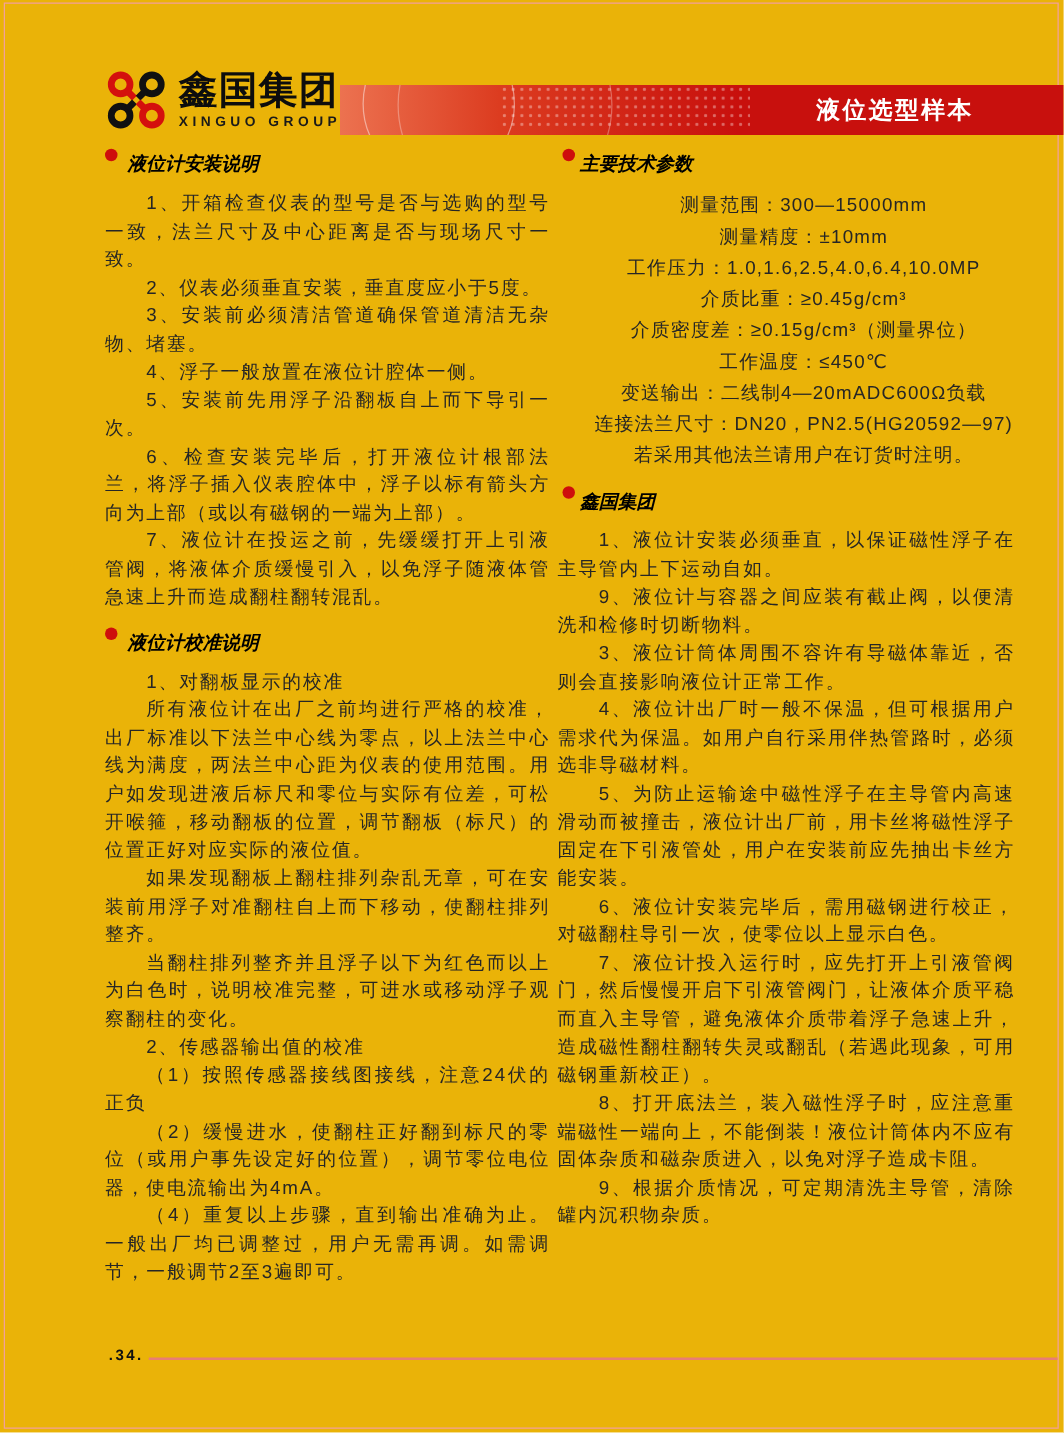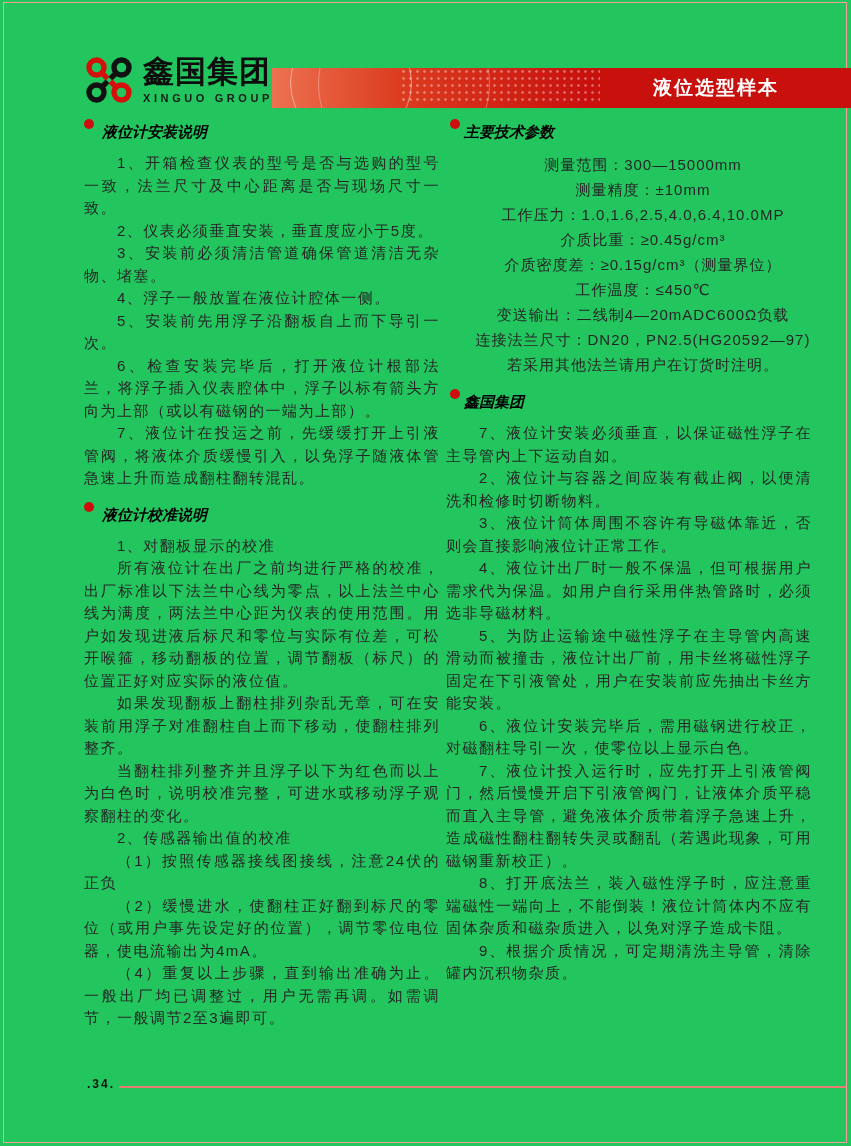--- a/index.html
+++ b/index.html
@@ -3,7 +3,7 @@
 <meta charset="utf-8">
 <style>
   html,body{margin:0;padding:0;background:#ffffff;}
-  .page{position:relative;width:851px;height:1146px;background:#22c55e;overflow:hidden;
+  .page{position:relative;width:851px;height:1146px;background:#eab308;overflow:hidden;
         font-family:"Liberation Sans","DejaVu Sans",sans-serif;color:#222;}
   .page-border{position:absolute;left:3px;top:2px;width:842px;height:1139px;
         border:1px solid #f2a09a;pointer-events:none;}

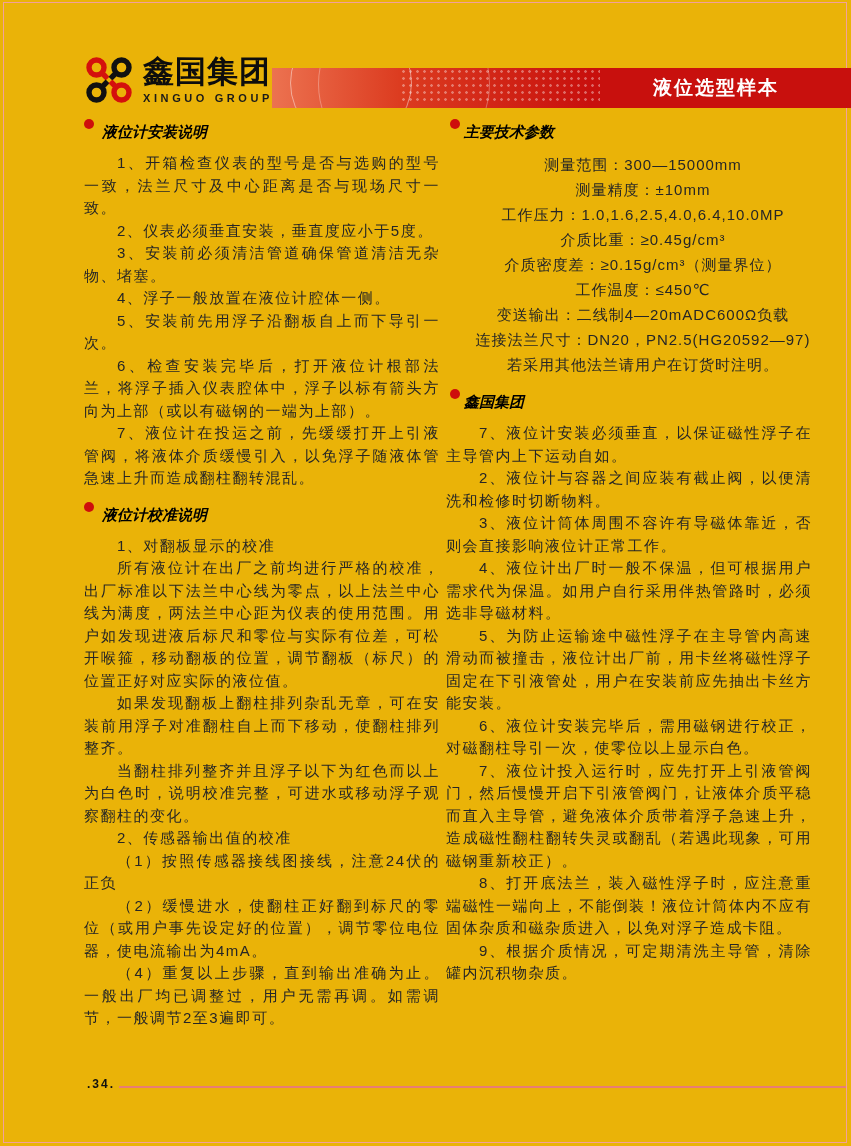--- a/index.html
+++ b/index.html
@@ -138,7 +138,7 @@
         <span class="bullet"></span>
         <span>鑫国集团</span>
       </h2>
-      <p class="para">7、液位计安装必须垂直，以保证磁性浮子在主导管内上下运动自如。</p>
+      <p class="para">1、液位计安装必须垂直，以保证磁性浮子在主导管内上下运动自如。</p>
       <p class="para">2、液位计与容器之间应装有截止阀，以便清洗和检修时切断物料。</p>
       <p class="para">3、液位计筒体周围不容许有导磁体靠近，否则会直接影响液位计正常工作。</p>
       <p class="para">4、液位计出厂时一般不保温，但可根据用户需求代为保温。如用户自行采用伴热管路时，必须选非导磁材料。</p>

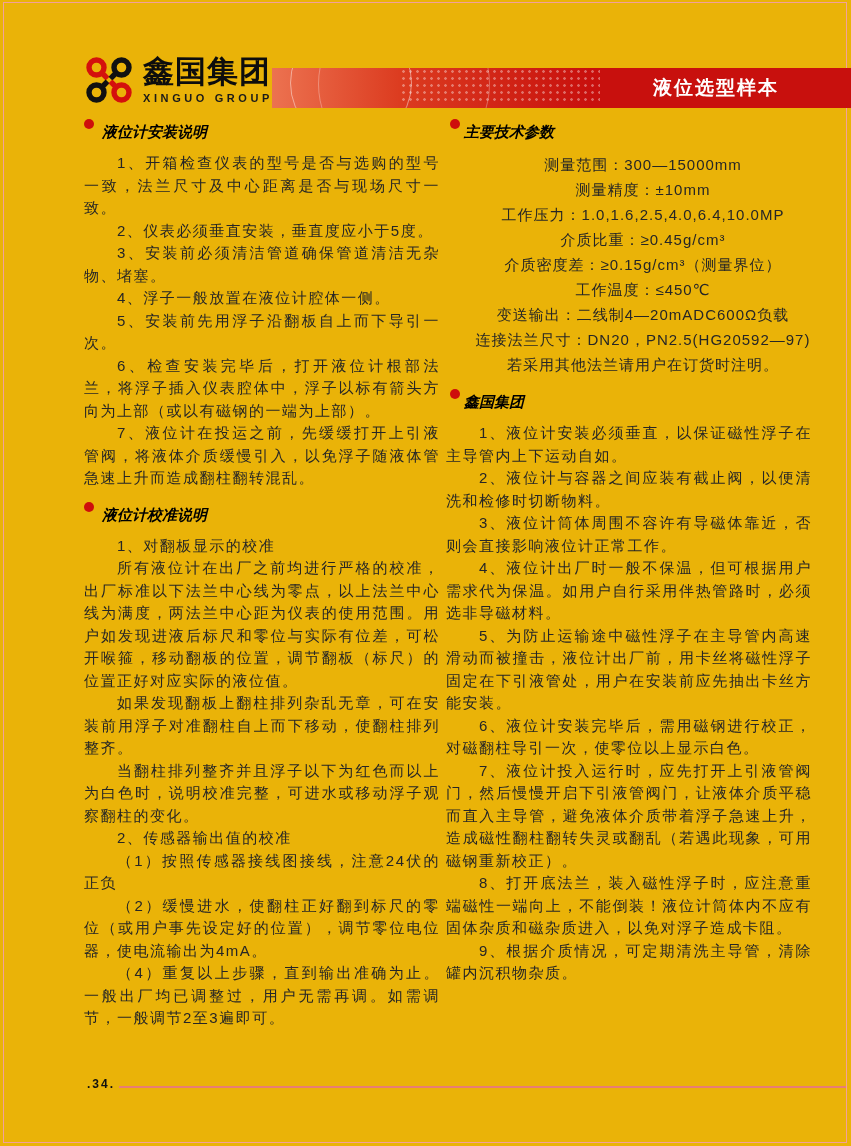--- a/index.html
+++ b/index.html
@@ -139,7 +139,7 @@
         <span>鑫国集团</span>
       </h2>
       <p class="para">1、液位计安装必须垂直，以保证磁性浮子在主导管内上下运动自如。</p>
-      <p class="para">2、液位计与容器之间应装有截止阀，以便清洗和检修时切断物料。</p>
+      <p class="para">9、液位计与容器之间应装有截止阀，以便清洗和检修时切断物料。</p>
       <p class="para">3、液位计筒体周围不容许有导磁体靠近，否则会直接影响液位计正常工作。</p>
       <p class="para">4、液位计出厂时一般不保温，但可根据用户需求代为保温。如用户自行采用伴热管路时，必须选非导磁材料。</p>
       <p class="para">5、为防止运输途中磁性浮子在主导管内高速滑动而被撞击，液位计出厂前，用卡丝将磁性浮子固定在下引液管处，用户在安装前应先抽出卡丝方能安装。</p>

